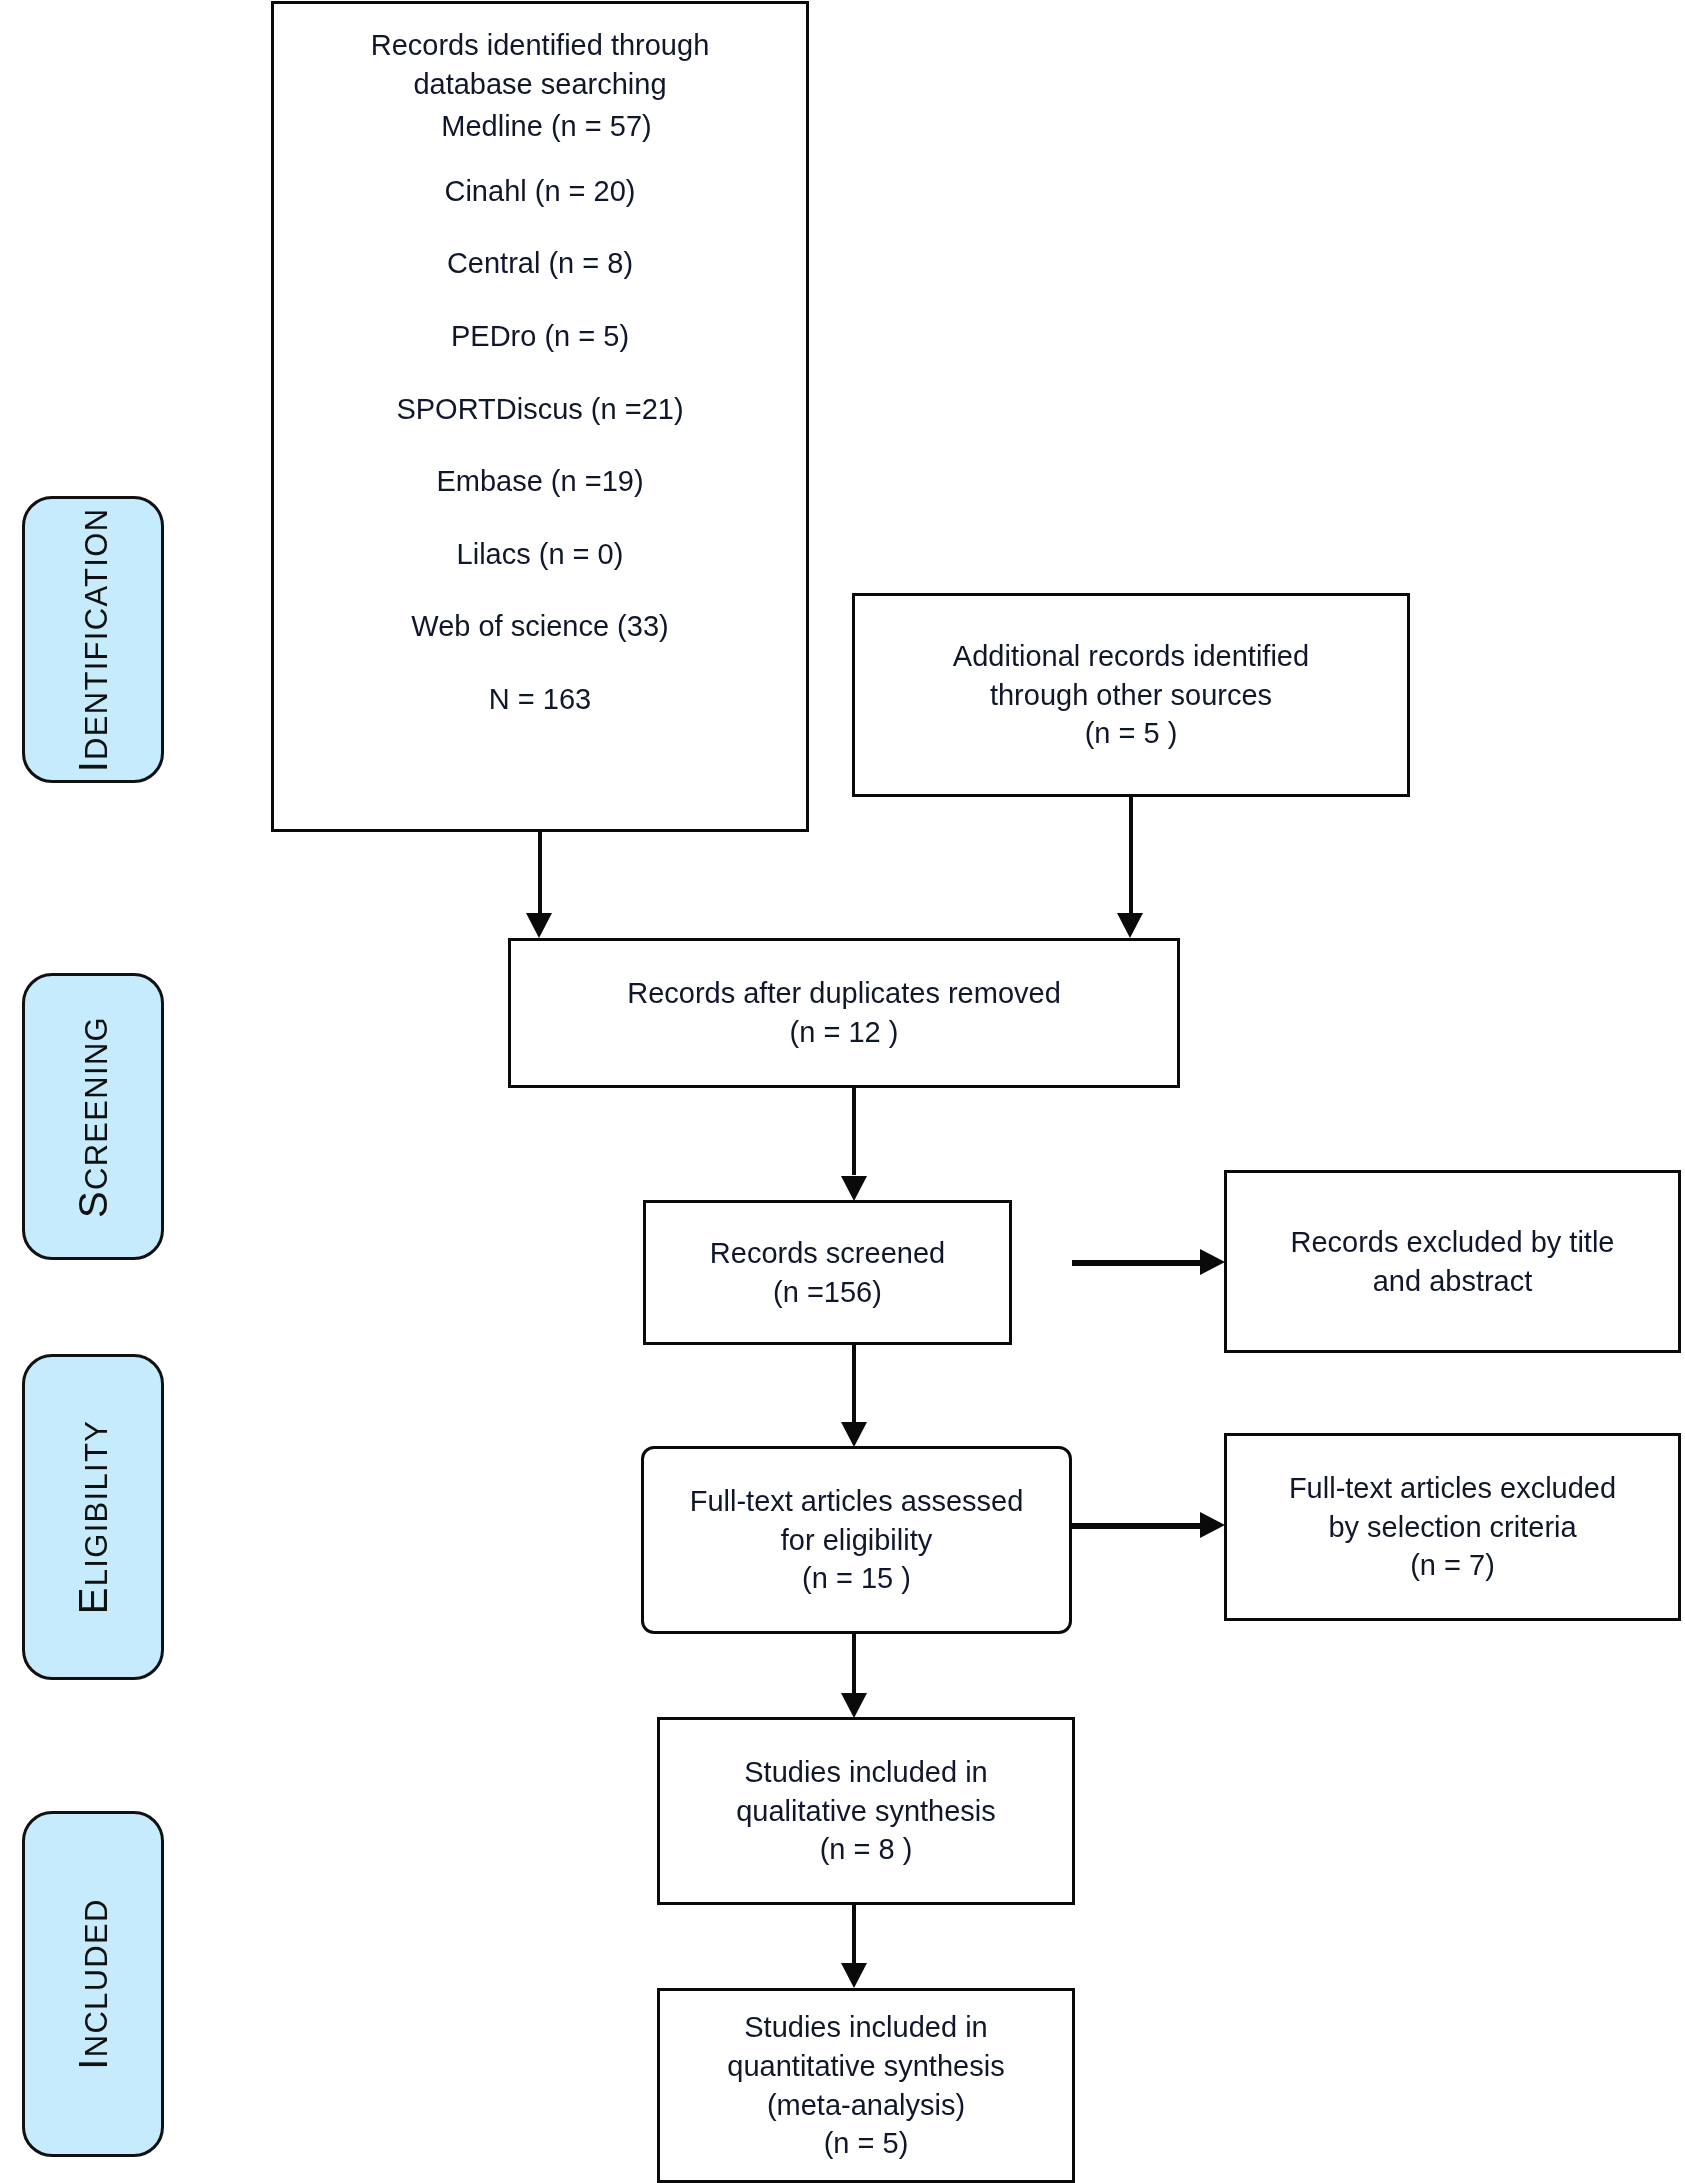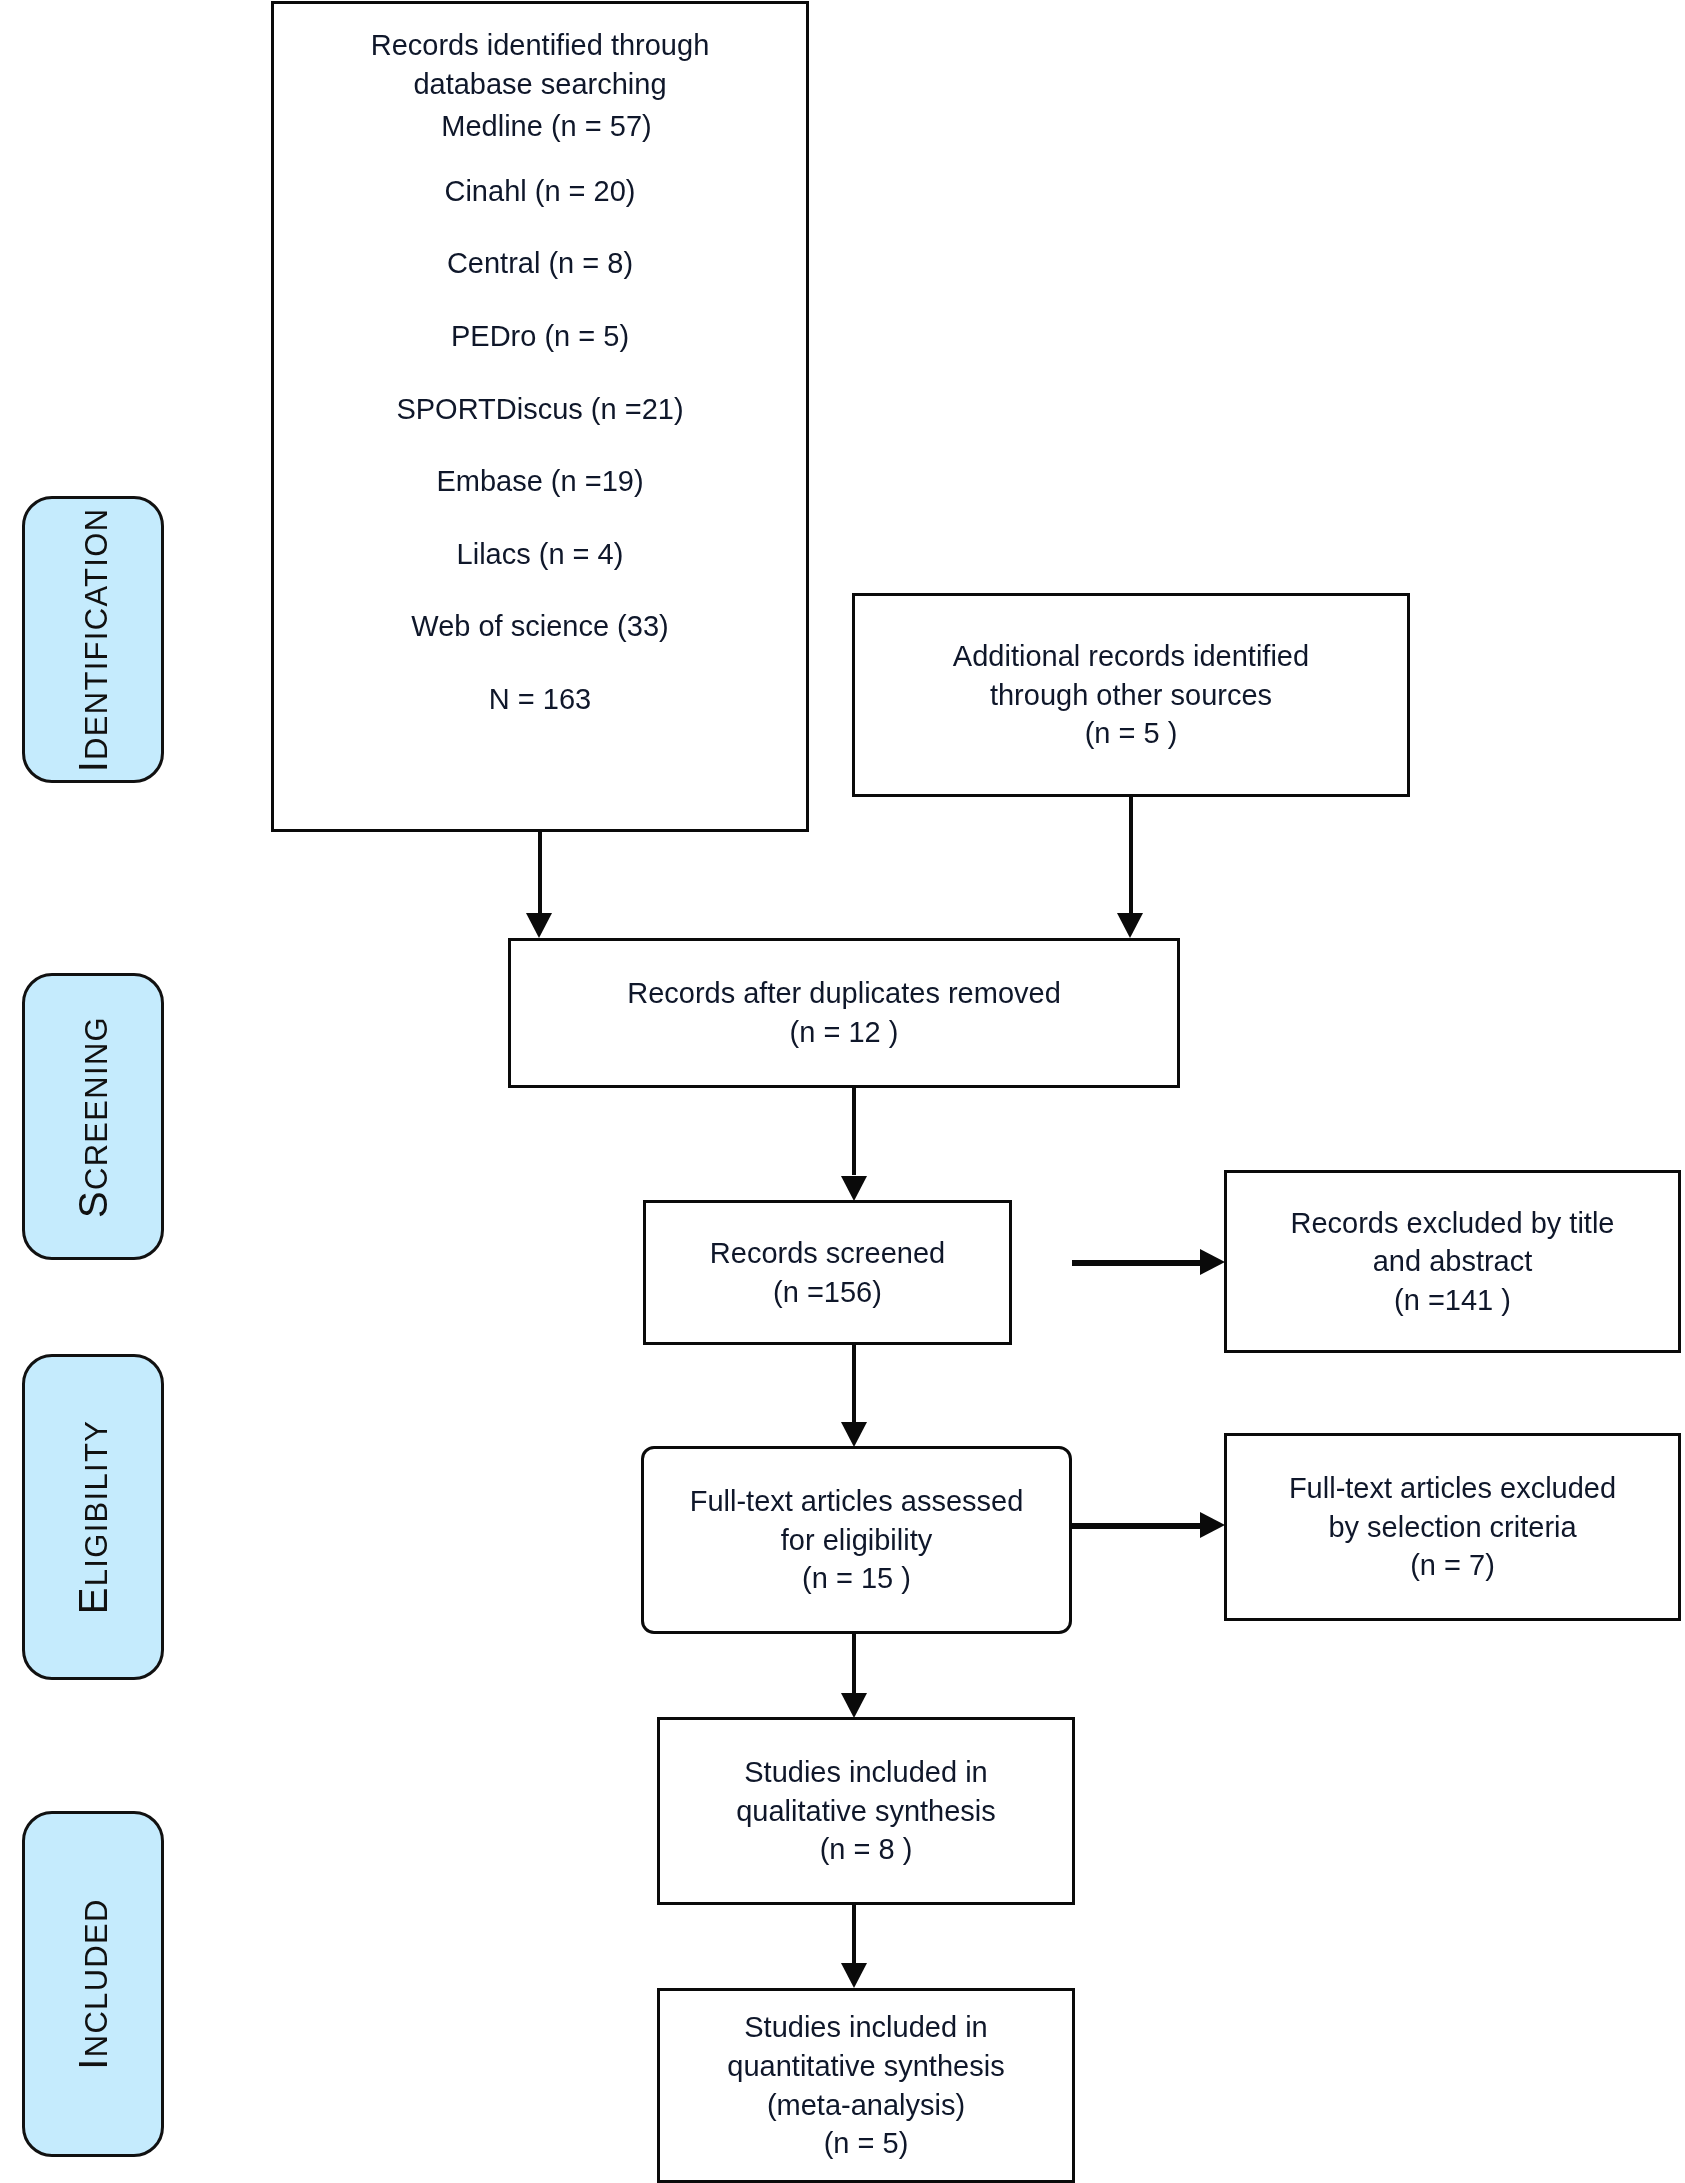--- a/index.html
+++ b/index.html
@@ -124,7 +124,7 @@
     <span class="line" style="margin-top:34px;">PEDro (n = 5)</span>
     <span class="line" style="margin-top:34px;">SPORTDiscus (n =21)</span>
     <span class="line" style="margin-top:34px;">Embase (n =19)</span>
-    <span class="line" style="margin-top:34px;">Lilacs (n = 4)</span>
+    <span class="line" style="margin-top:34px;">Lilacs (n = 0)</span>
     <span class="line" style="margin-top:34px;">Web of science (33)</span>
     <span class="line" style="margin-top:34px;">N = 163</span>
   </div>

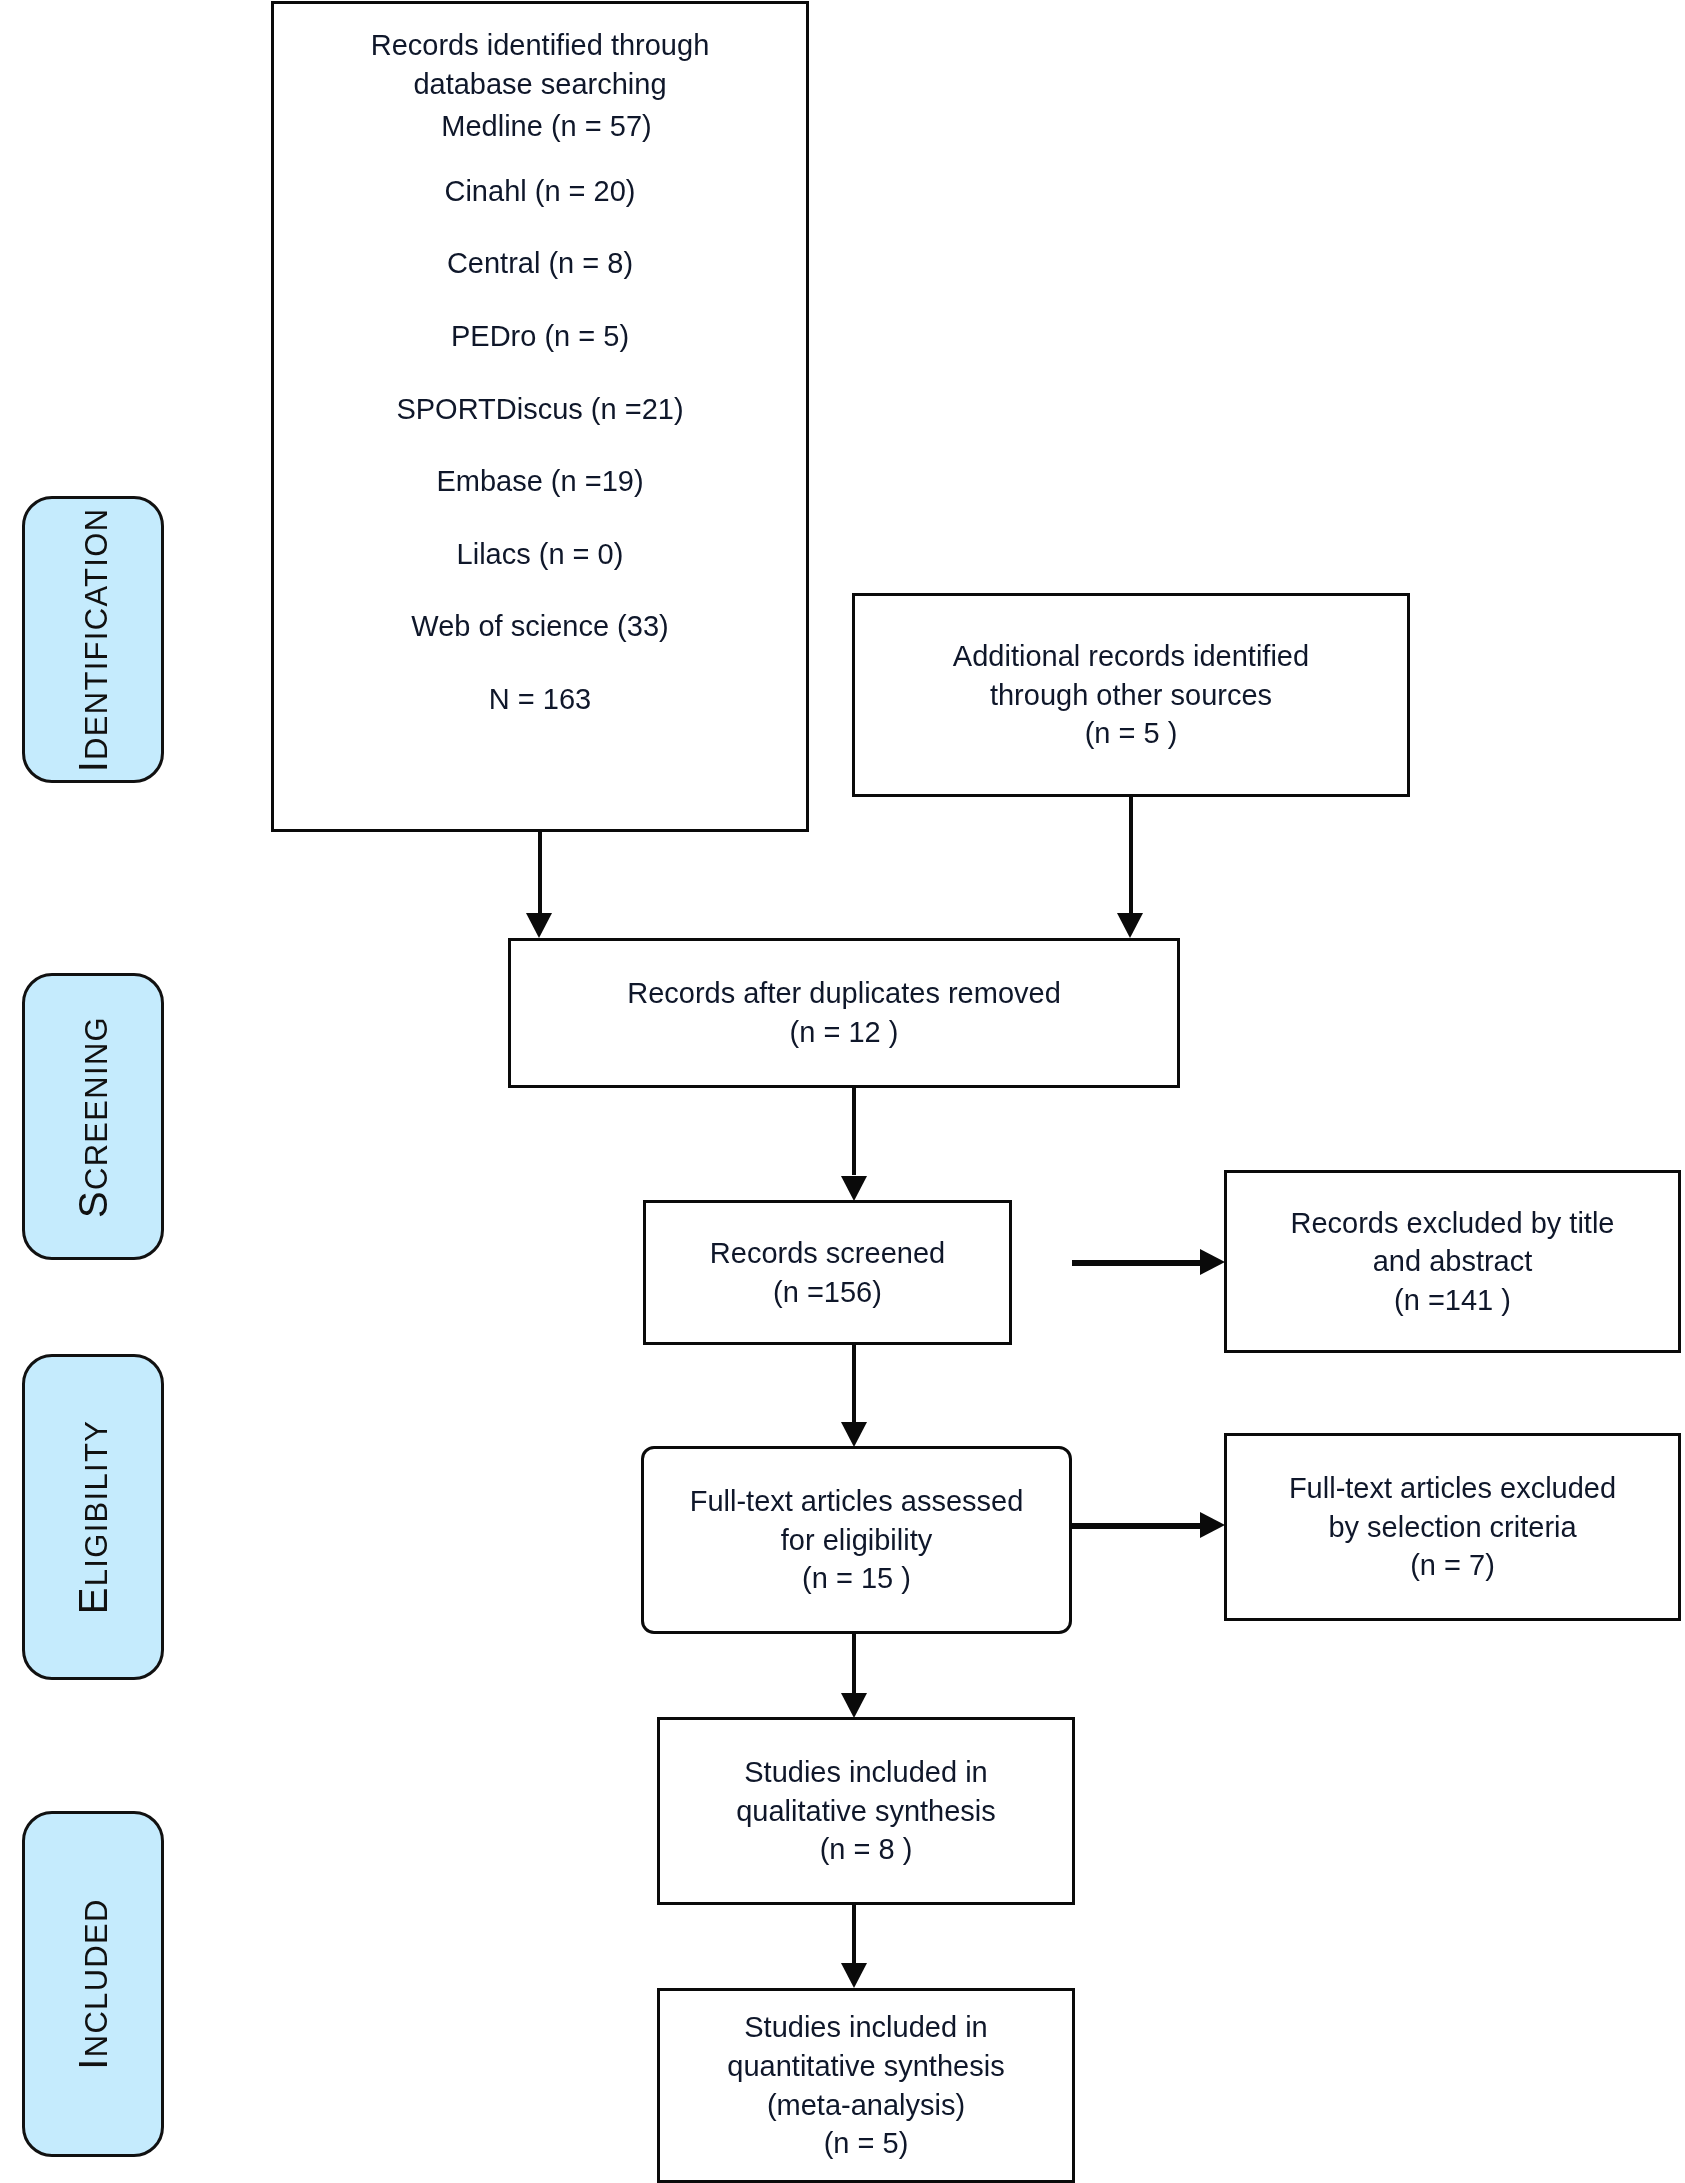--- a/index.html
+++ b/index.html
@@ -157,7 +157,6 @@
   <div class="box" style="left:1224px; top:1170px; width:457px; height:183px;">
     <span class="line">Records excluded by title</span>
     <span class="line">and abstract</span>
-    <span class="line">(n =141 )</span>
   </div>
 
   <div class="hline" style="left:1072px; top:1260px; width:129px;"></div>

